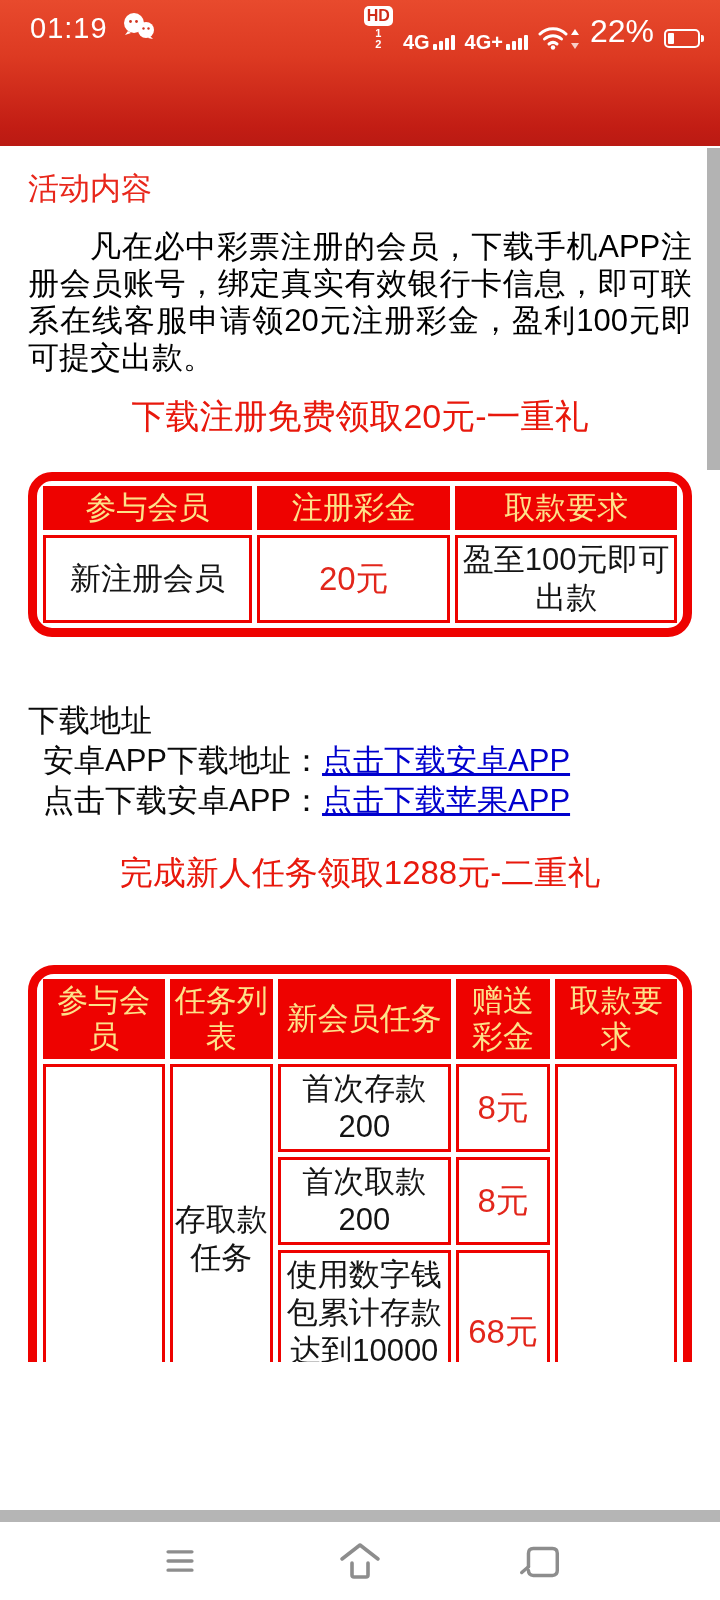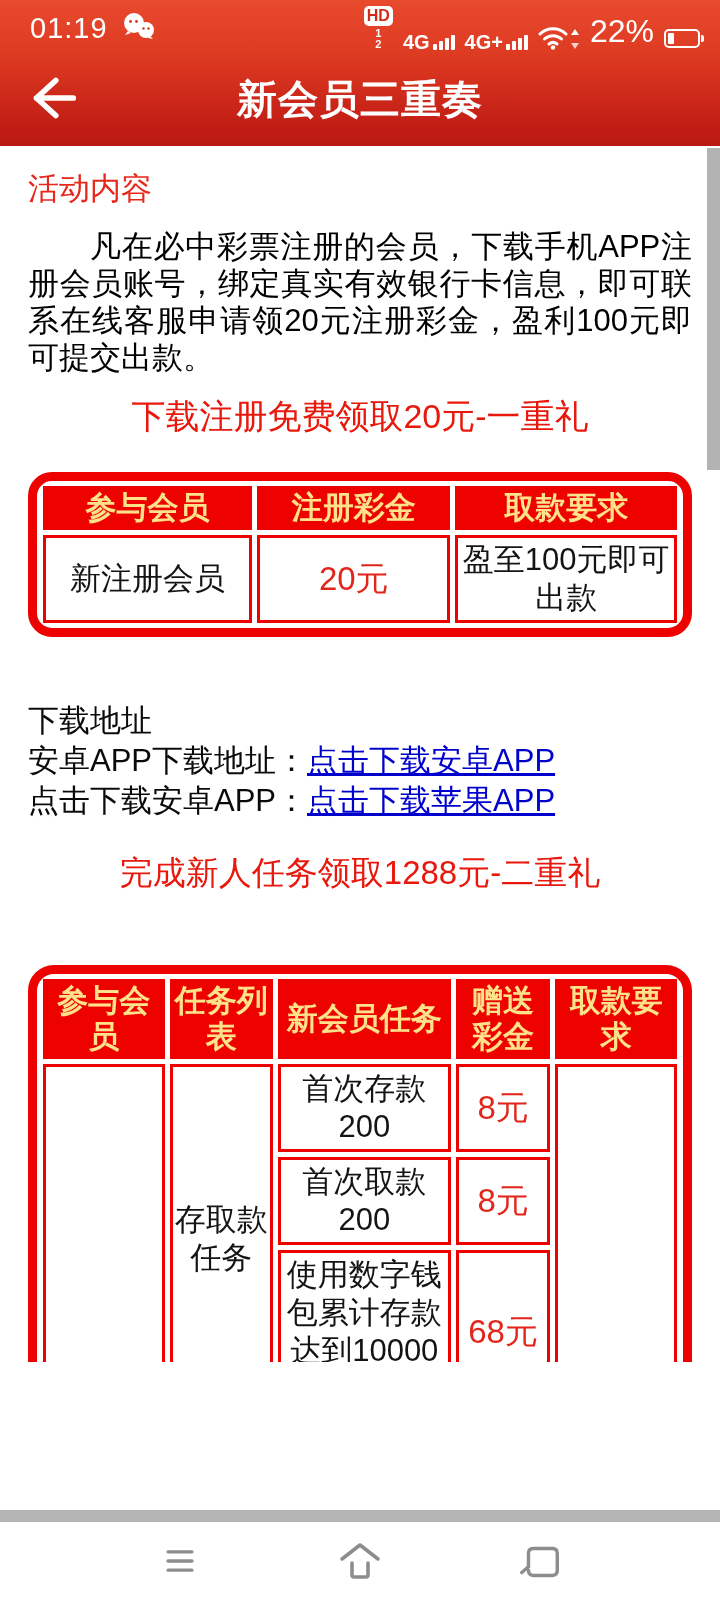--- a/index.html
+++ b/index.html
@@ -135,14 +135,6 @@
           </span>
       </div>
     </div>
-    <div class="title-bar">
-      <div class="back-btn">
-        <svg width="56" height="56" viewBox="0 0 64 64">
-          <path d="M34 12 L12 32 L34 52 M12 32 H54" stroke="#fff" stroke-width="6.5" fill="none" stroke-linecap="round" stroke-linejoin="round"></path>
-        </svg>
-      </div>
-      <div class="page-title">新会员三重奏</div>
-    </div>
   </div>
 
   <div class="content">

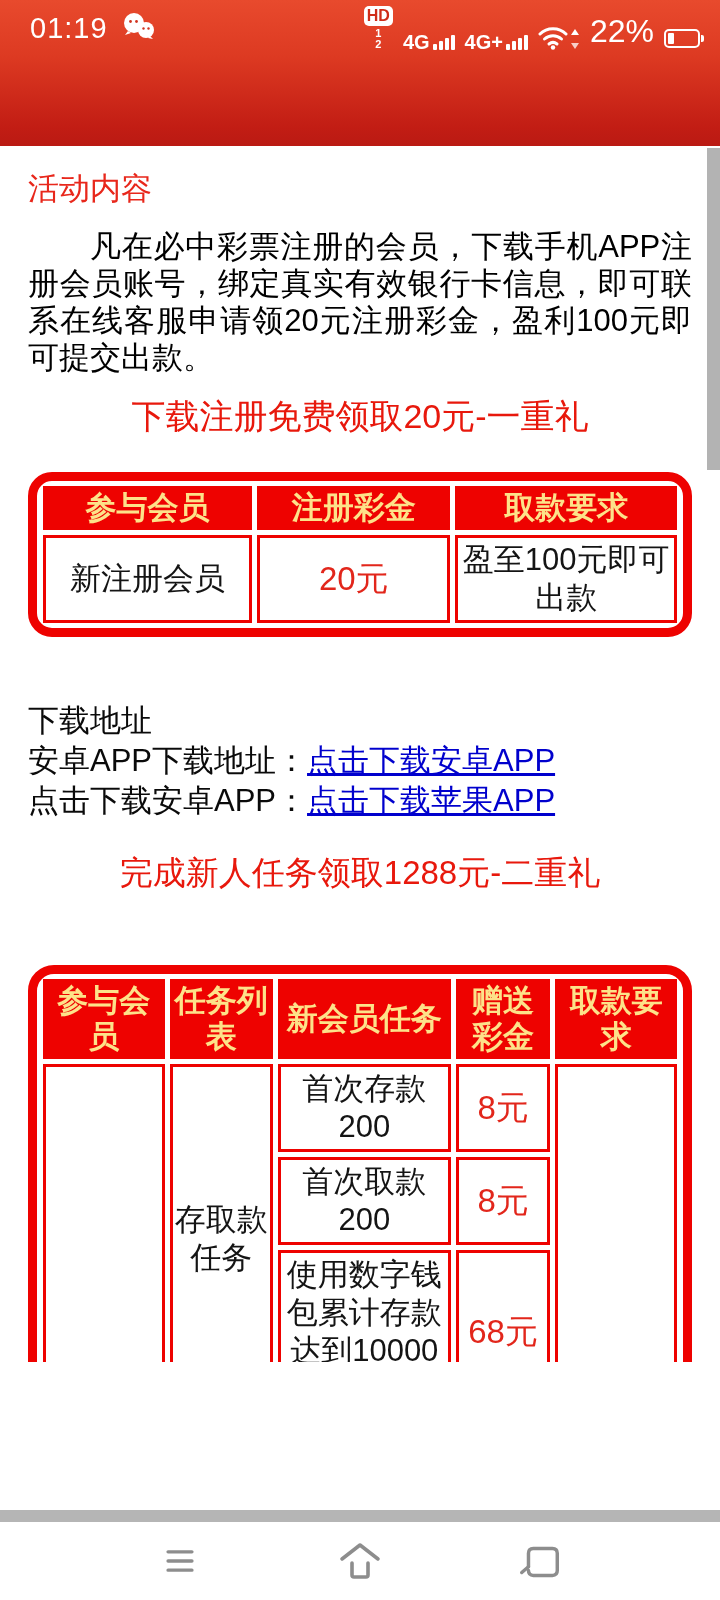--- a/index.html
+++ b/index.html
@@ -53,7 +53,7 @@
   
   .promo-box{margin-top:36px;border:9px solid #ee0200;border-radius:24px;background:#fff;padding:0 1px;}
   .promo-box table{width:100%;border-collapse:separate;border-spacing:5px;table-layout:fixed;}
-  .promo-box th{background:#ee0200;color:#fde289;font-weight:700;font-size:31px;line-height:36px;padding:4px 2px;}
+  .promo-box th{background:#ee0200;color:#fde289;font-weight:400;font-size:31px;line-height:36px;padding:4px 2px;}
   .promo-box td{border:3px solid #ee0200;font-size:31px;line-height:38px;color:#141414;text-align:center;padding:3px 2px;vertical-align:middle;}
   .promo-box td.red-val{color:#e2261b;font-size:33px;}
   .promo-box-2{margin-top:72px;border-radius:26px;}

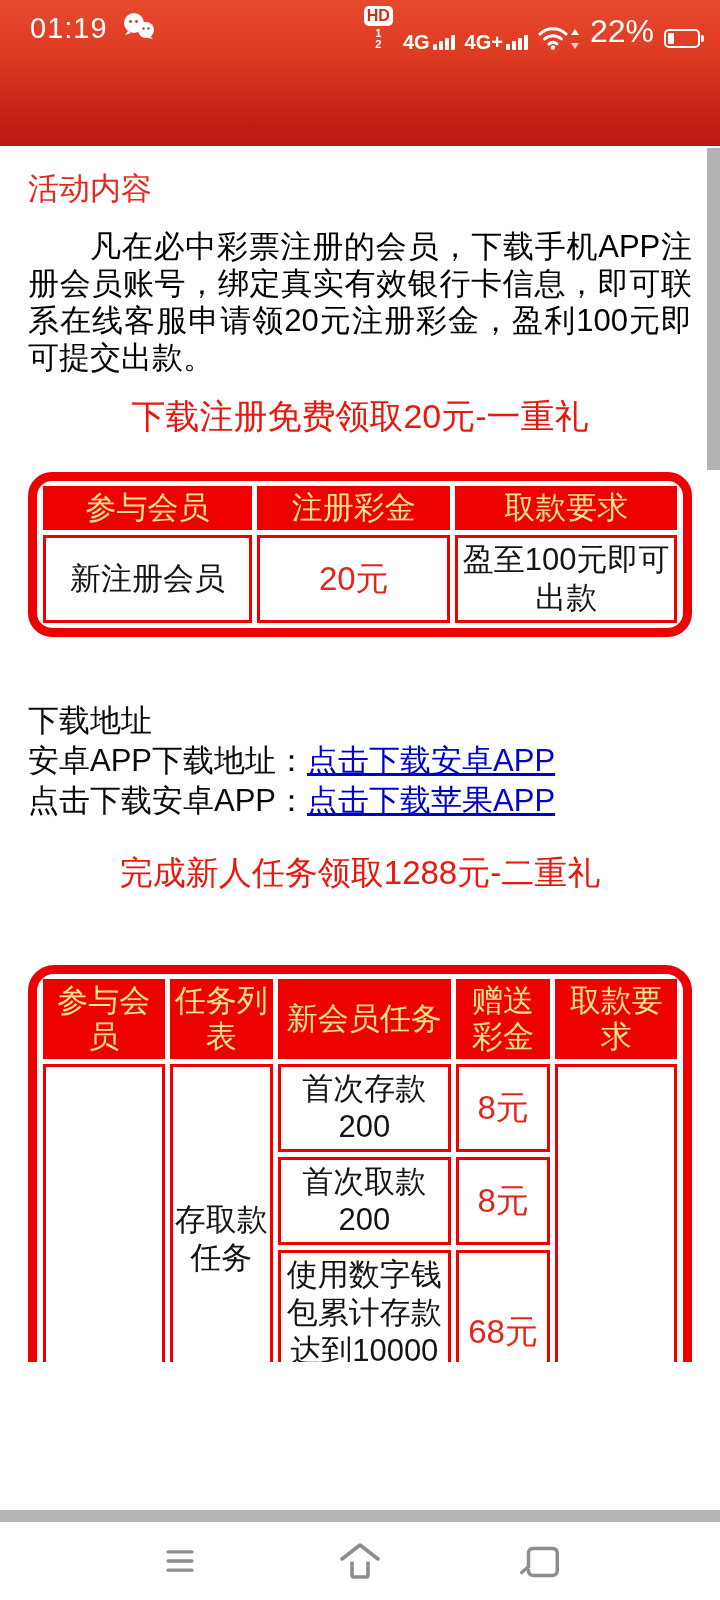--- a/index.html
+++ b/index.html
@@ -59,7 +59,7 @@
   .promo-box-2{margin-top:72px;border-radius:26px;}
   .promo-box-2 td{line-height:38px;}
   .dl-block{margin-top:64px;font-size:31px;line-height:40px;color:#0a0a0a;}
-  .dl-row{white-space:nowrap;}
+  .dl-row{white-space:nowrap;margin-left:15px;}
   .dl-link{color:#0000cd;text-decoration:underline;cursor:pointer;}
   
   .scroll-thumb{position:absolute;top:148px;right:0;width:13px;height:322px;background:#b3b3b3;}

